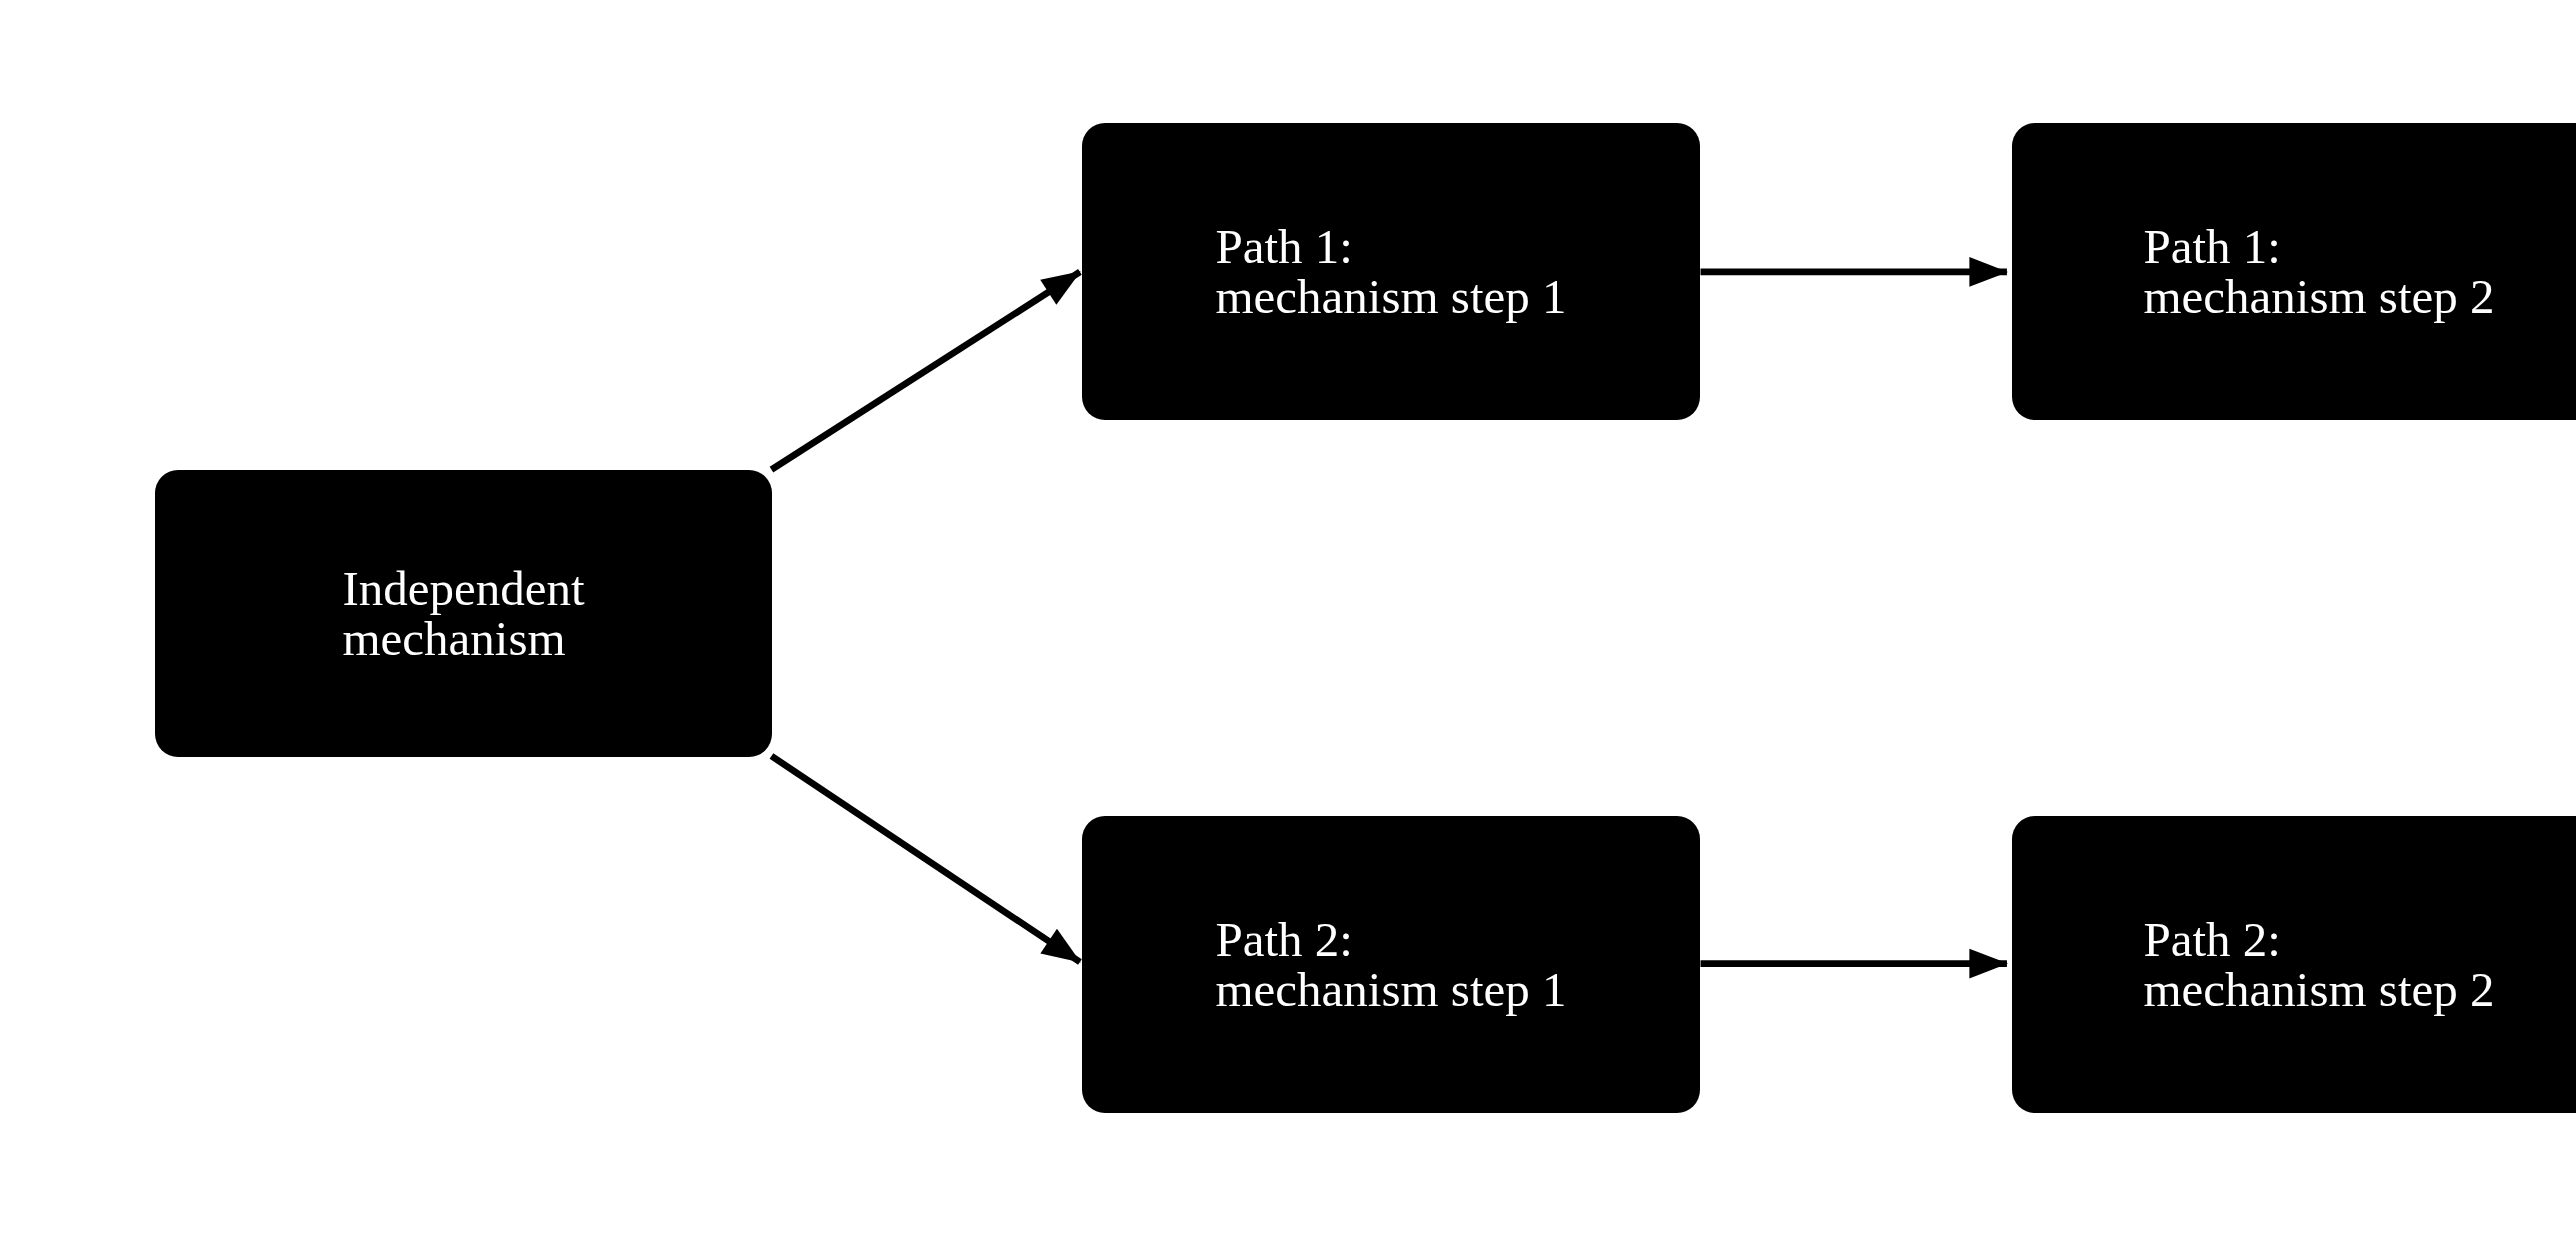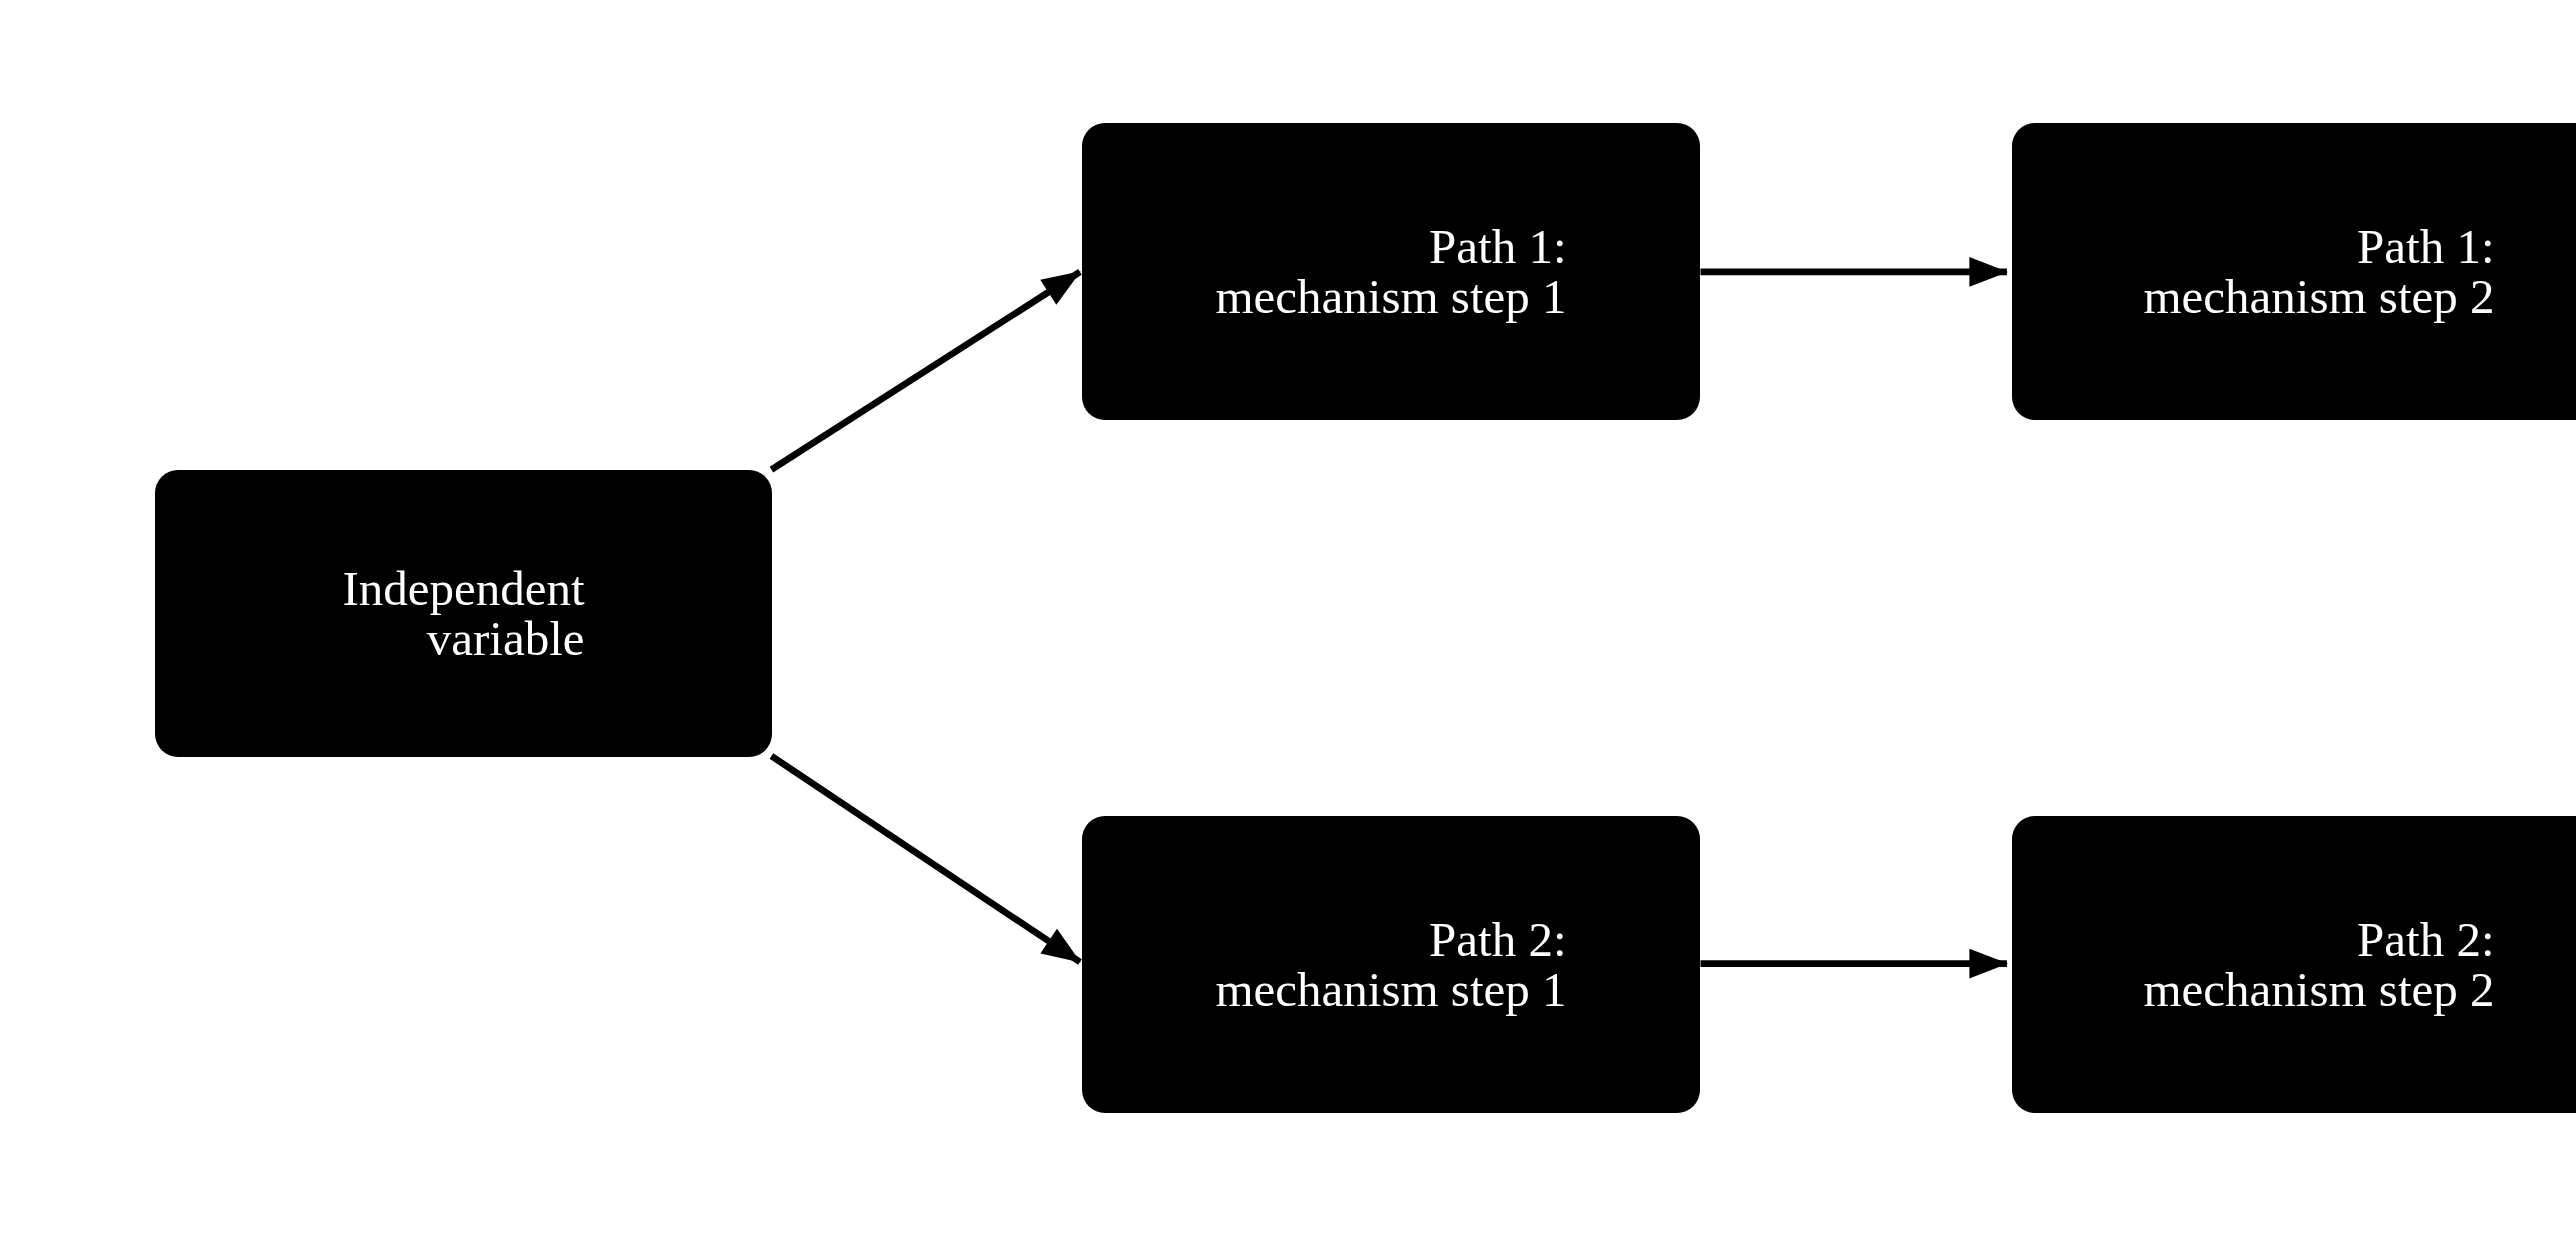--- a/index.html
+++ b/index.html
@@ -47,7 +47,7 @@
     font-size: 49px;
     line-height: 50px;
     white-space: pre-line;
-    text-align: right;
+    text-align: left;
   }
   
   .node-independent { left: 155px;  top: 470px;  width: 617px; height: 287px; }

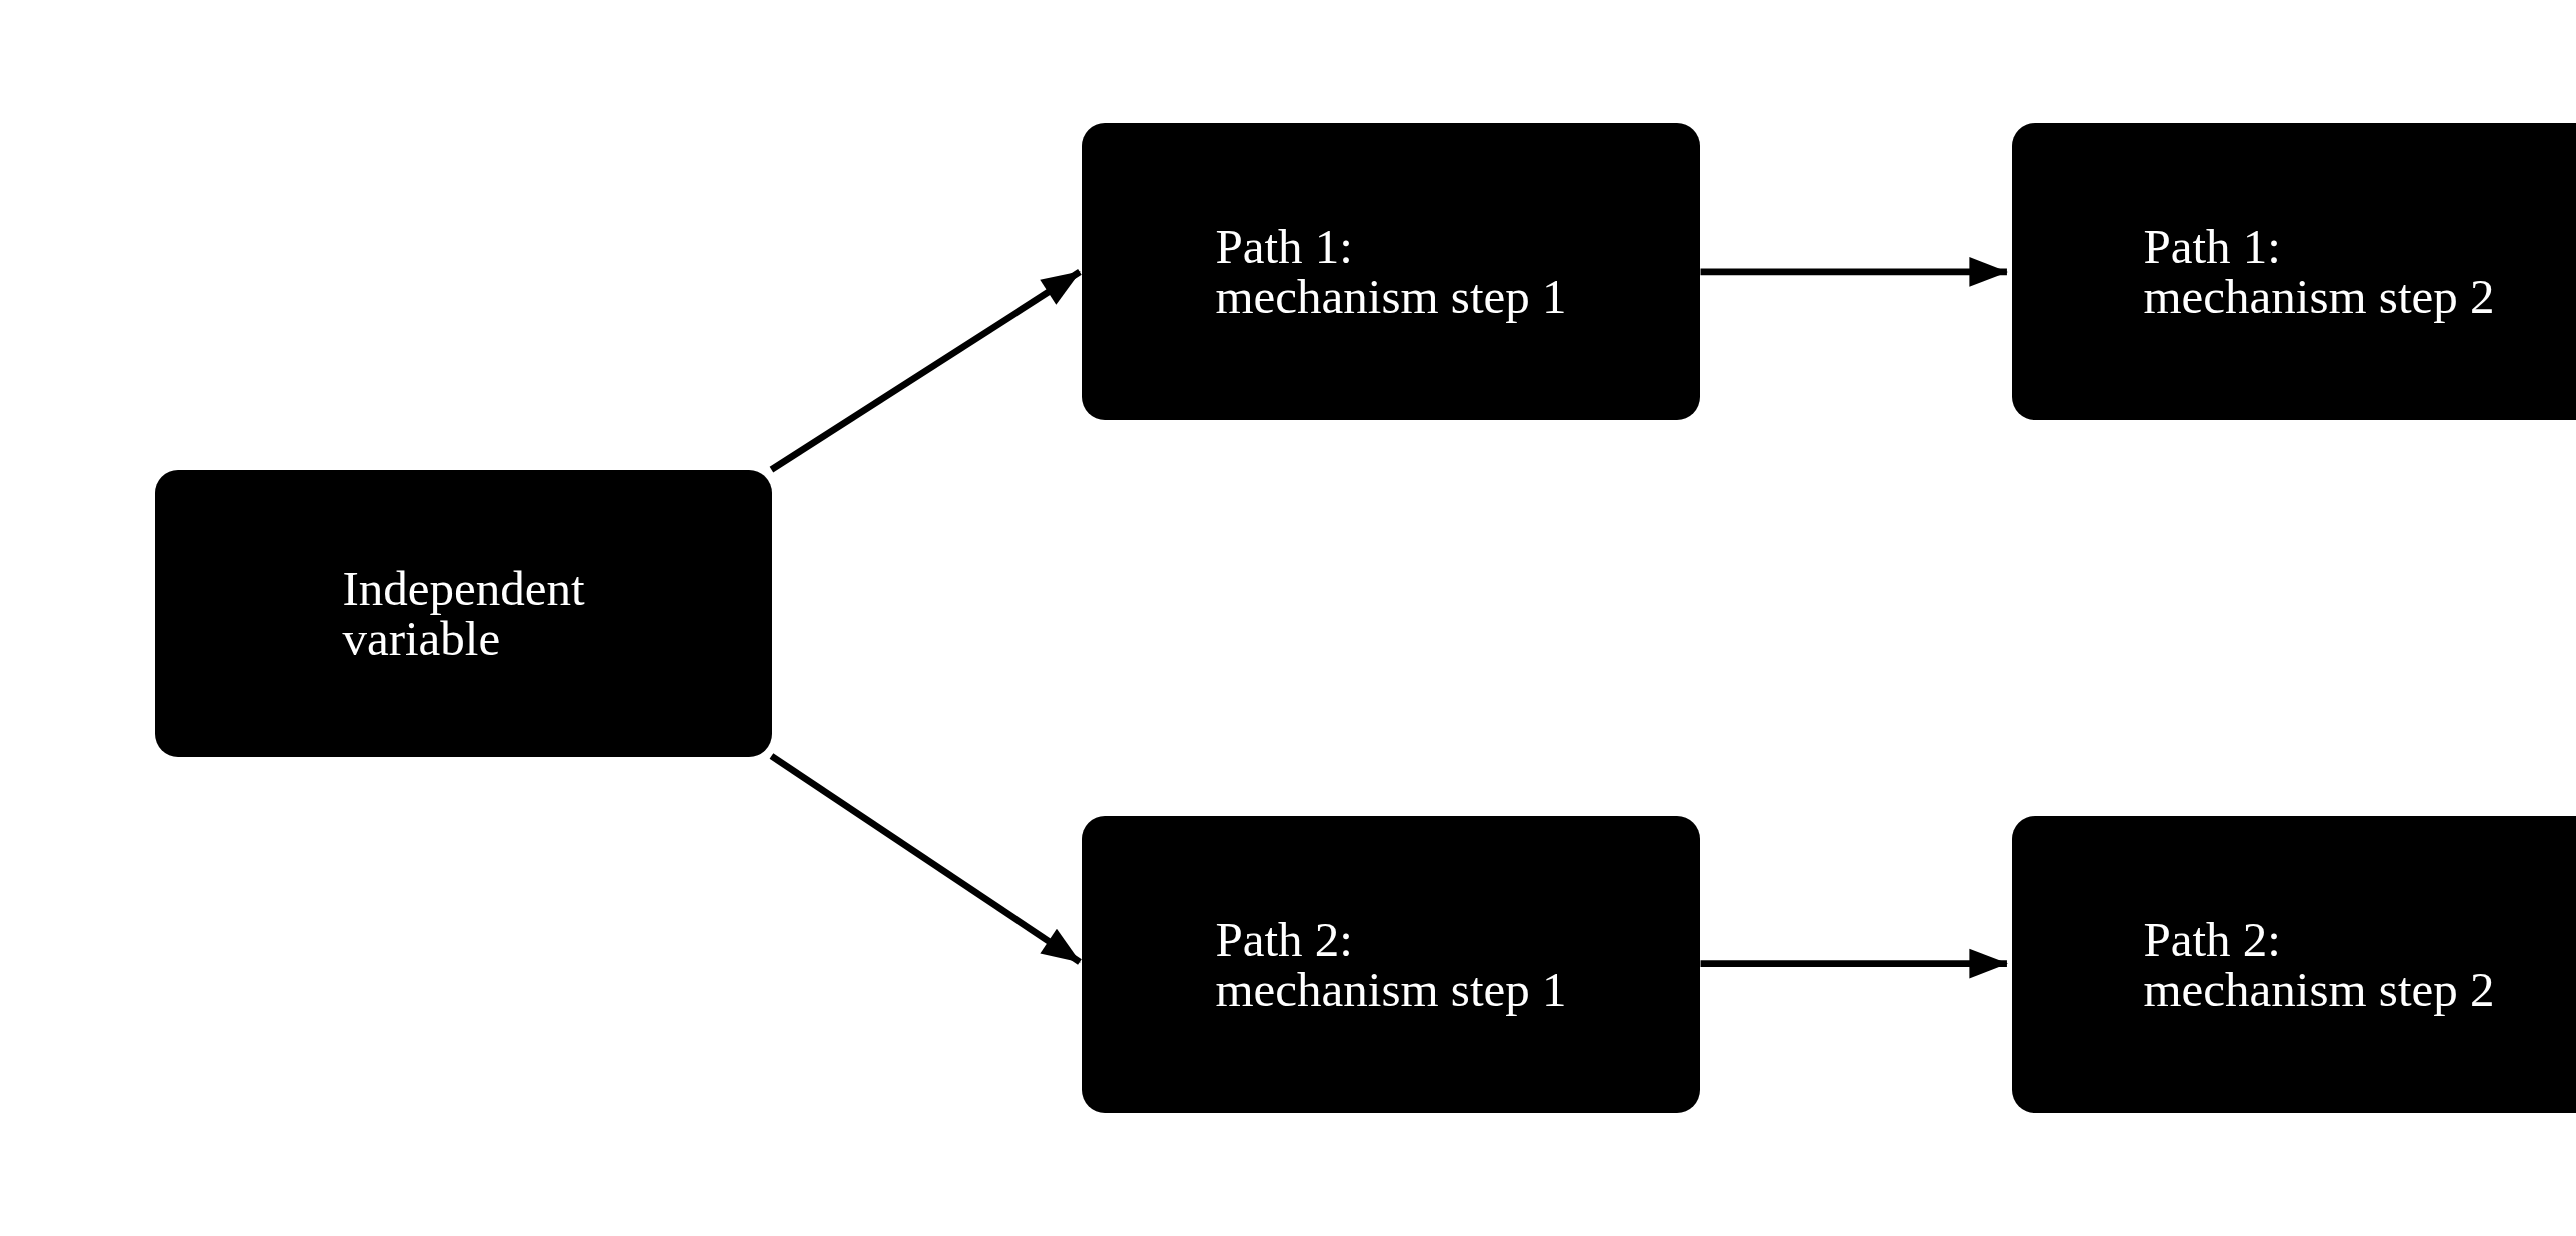--- a/index.html
+++ b/index.html
@@ -77,7 +77,7 @@
 
   <div class="node node-independent">
     <span class="label">Independent
-variable</span>
+mechanism</span>
   </div>
 
   <div class="node node-p1s1">

